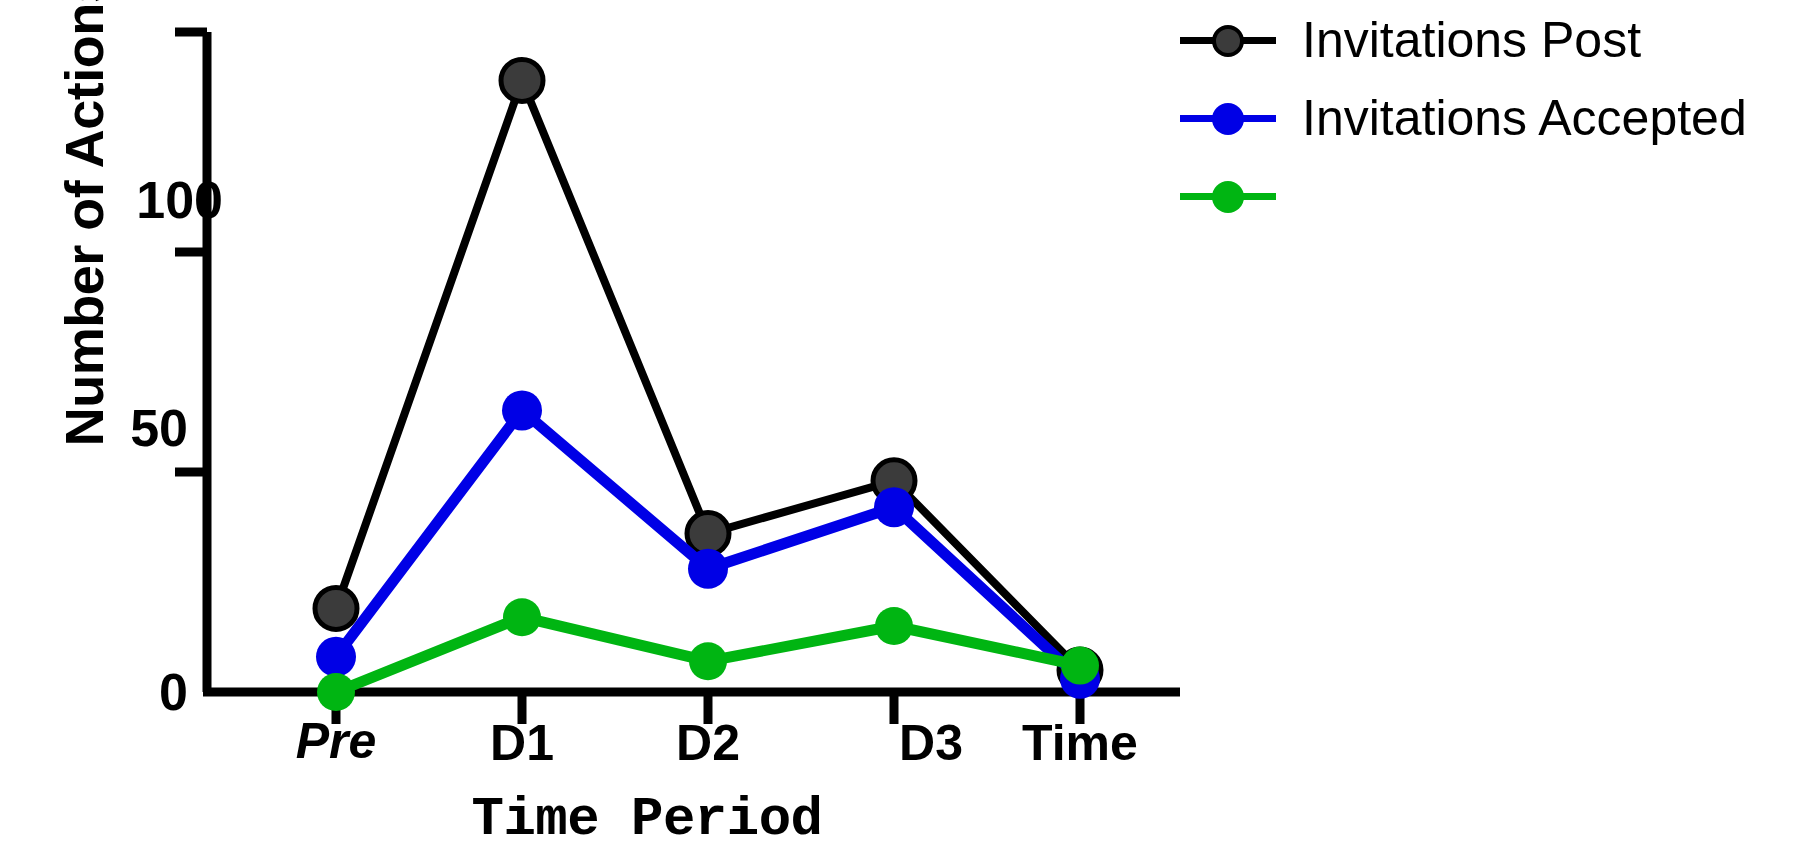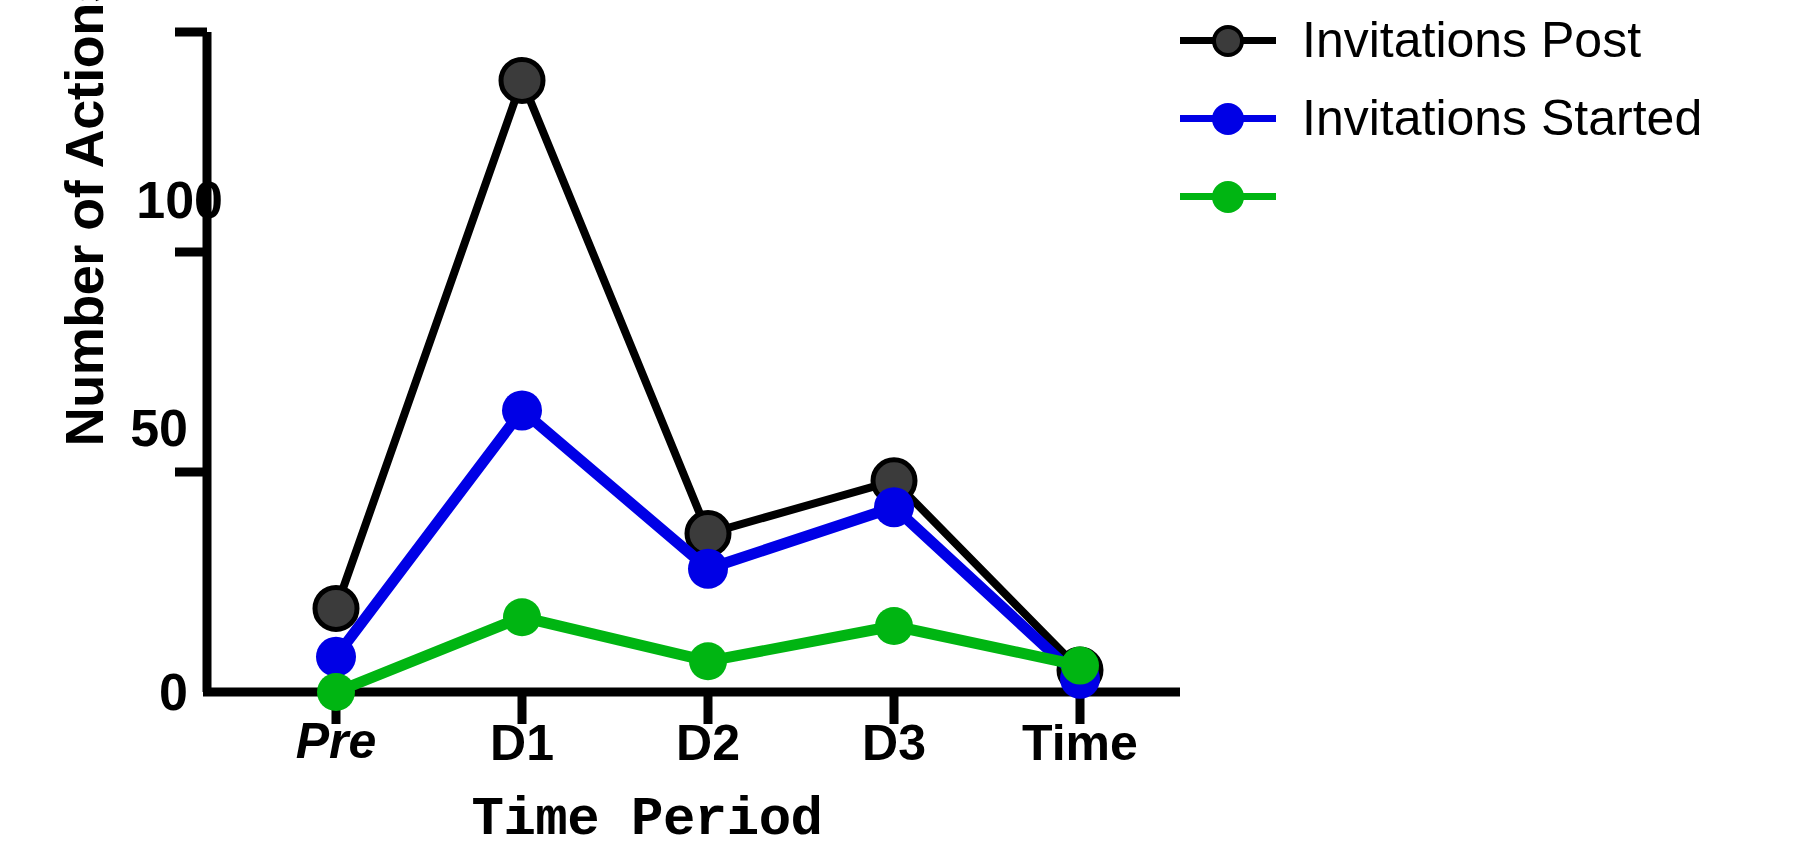--- a/index.html
+++ b/index.html
@@ -115,7 +115,7 @@
         <span class="legend-line" style="background:#0000e6;"></span>
         <span class="legend-dot" style="background:#0000e6;"></span>
       </span>
-      <span class="legend-label">Invitations Started</span>
+      <span class="legend-label">Invitations Accepted</span>
     </div>
     <div class="legend-row">
       <span class="legend-marker">

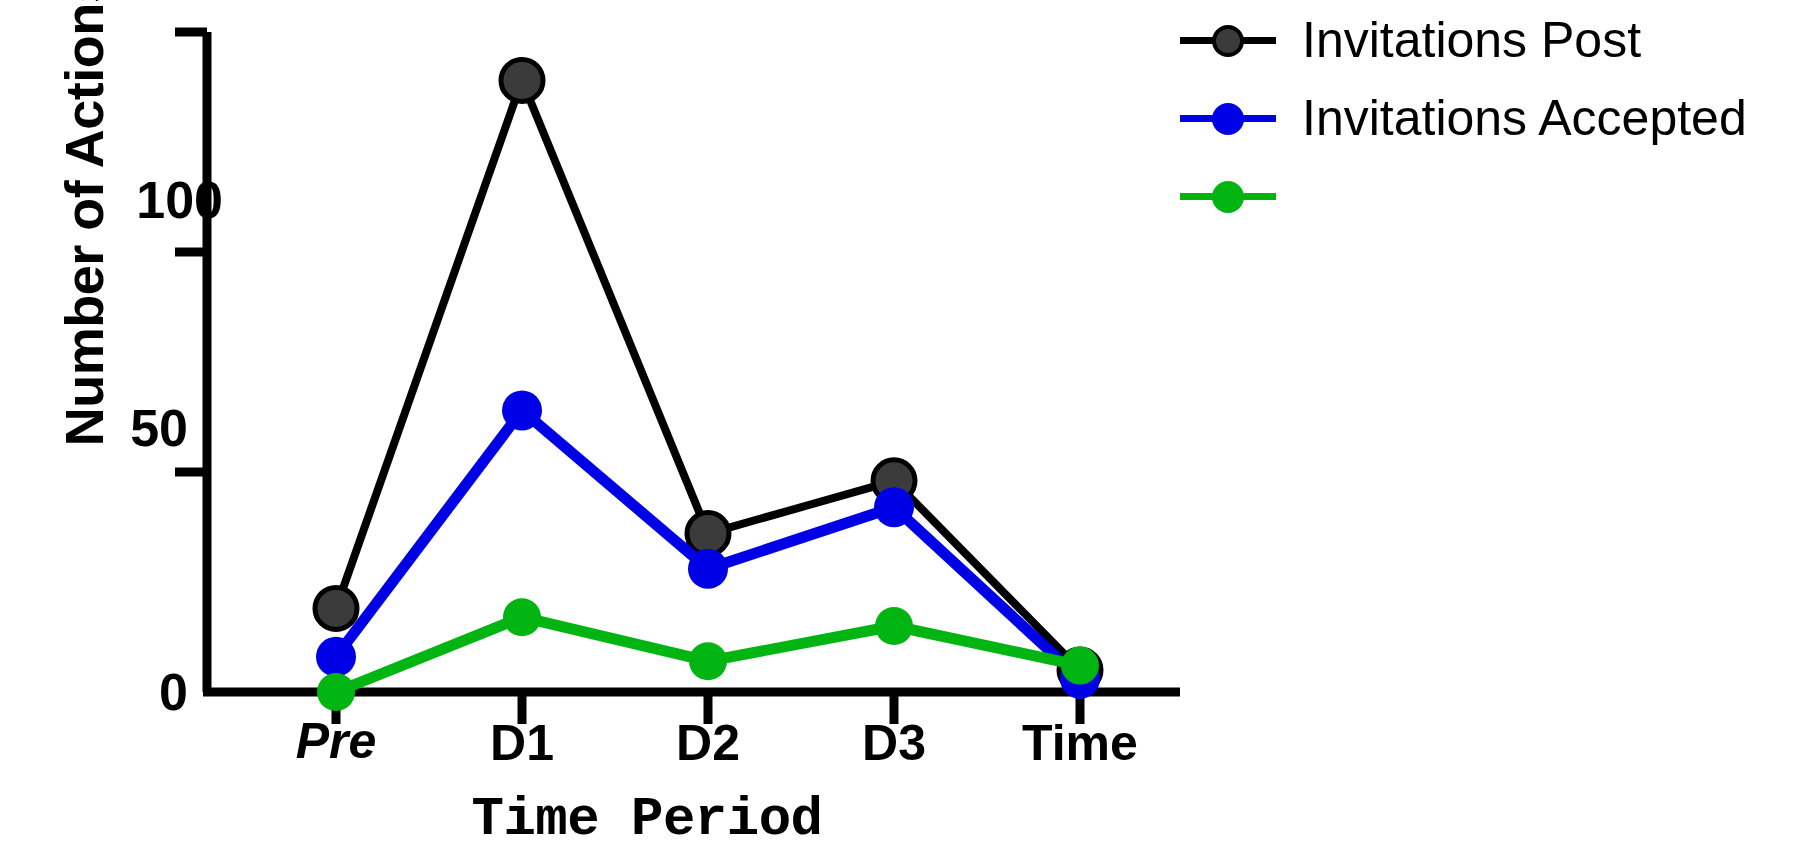--- a/index.html
+++ b/index.html
@@ -56,7 +56,7 @@
   <div class="xtick-label" style="left:236px;top:716px;font-style:italic;">Pre</div>
   <div class="xtick-label" style="left:422px;top:718px;">D1</div>
   <div class="xtick-label" style="left:608px;top:718px;">D2</div>
-  <div class="xtick-label" style="left:794px;top:718px;">D3</div>
+  <div class="xtick-label" style="left:763px;top:718px;text-align:right;">D3</div>
   <div class="xtick-label" style="left:980px;top:718px;">Time</div>
 
   <svg id="plot" width="1800" height="866">

